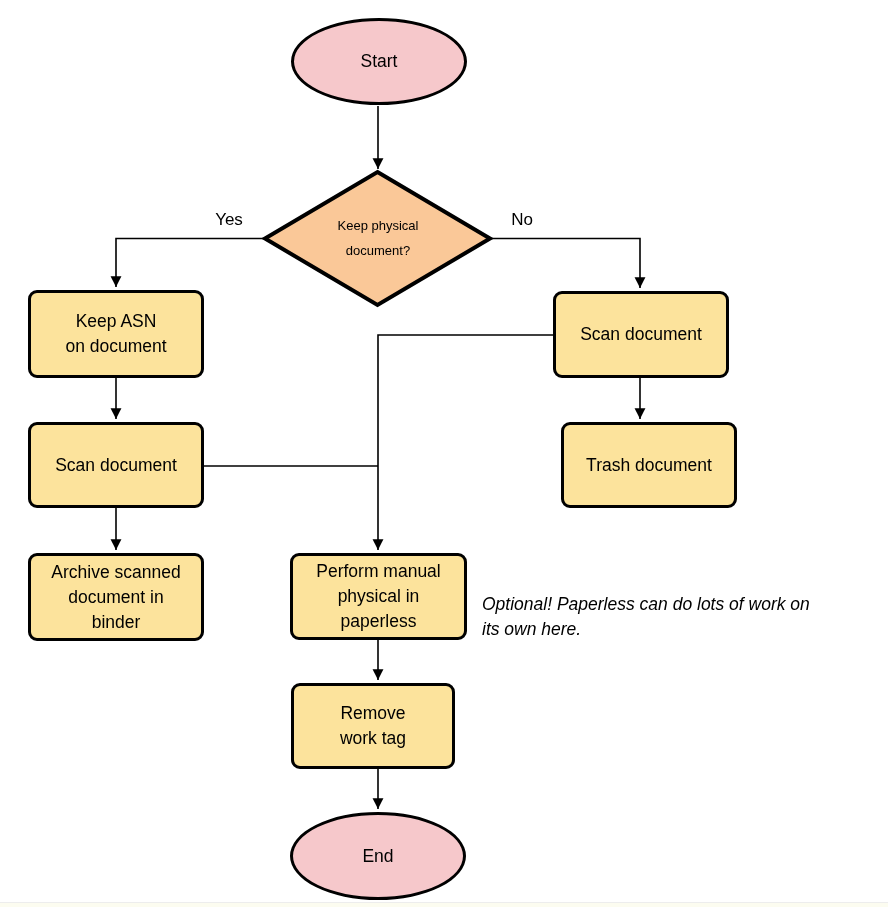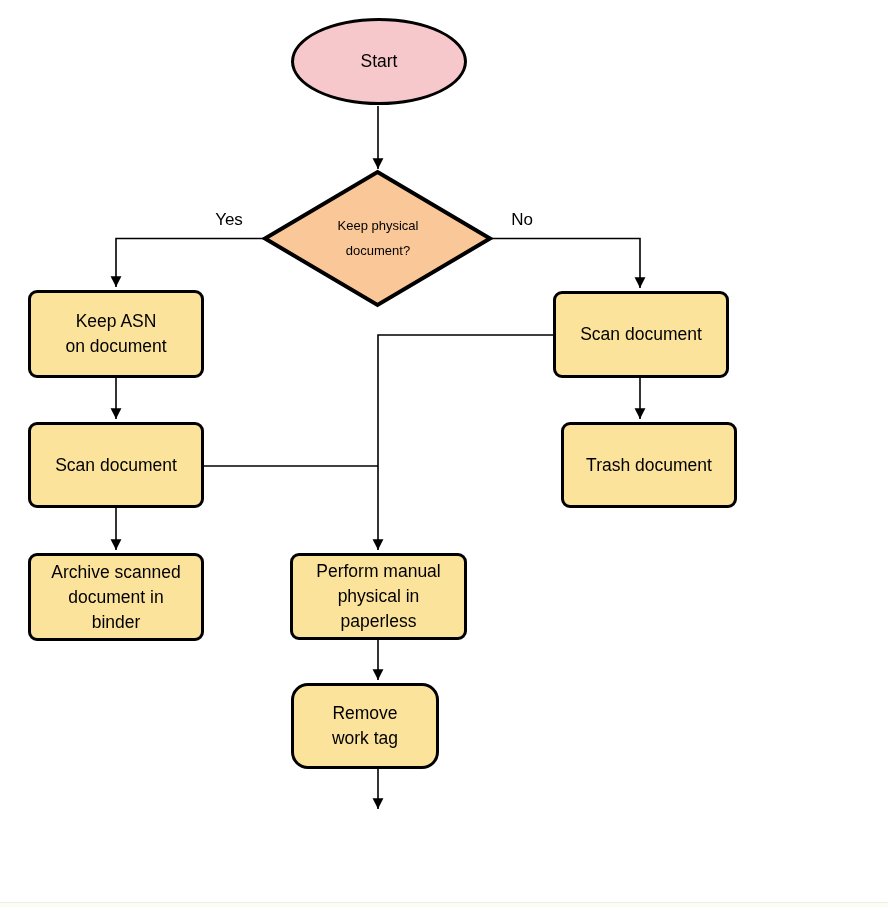--- a/index.html
+++ b/index.html
@@ -136,6 +136,10 @@
     <span>paperless</span>
   </div>
 
+  <div class="note" style="left:482px;top:592px;">
+    <div>Optional! Paperless can do lots of work on</div>
+    <div>its own here.</div>
+  </div>
 
   <div class="node" style="left:291px;top:683px;width:148px;height:86px;border-radius:17px;">
     <span>Remove</span>

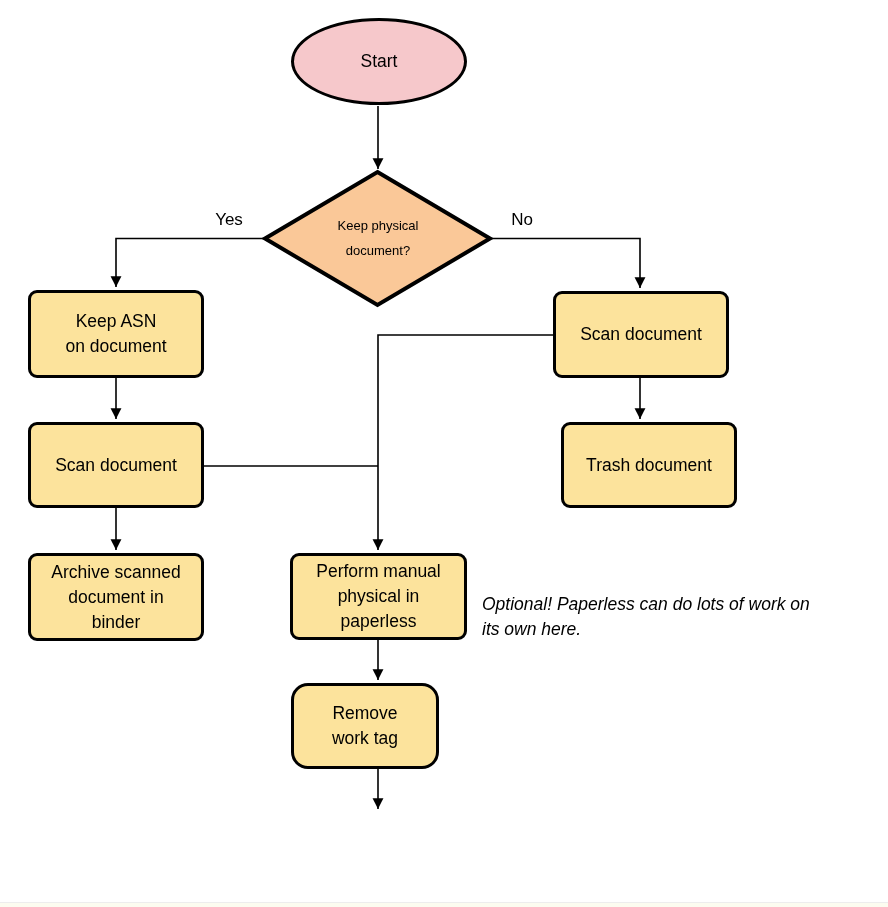--- a/index.html
+++ b/index.html
@@ -141,7 +141,7 @@
     <div>its own here.</div>
   </div>
 
-  <div class="node" style="left:291px;top:683px;width:148px;height:86px;border-radius:17px;">
+  <div class="node" style="left:291px;top:683px;width:164px;height:86px;">
     <span>Remove</span>
     <span>work tag</span>
   </div>

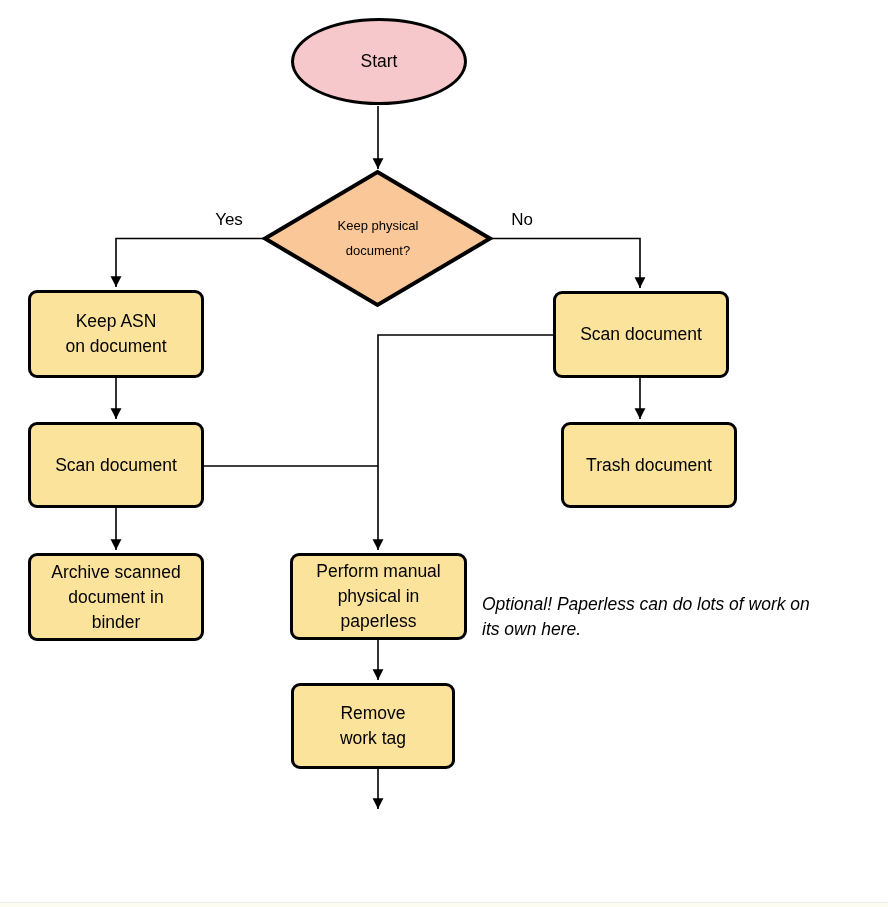--- a/index.html
+++ b/index.html
@@ -146,6 +146,9 @@
     <span>work tag</span>
   </div>
 
+  <div class="node terminal" style="left:290px;top:812px;width:176px;height:88px;">
+    <span>End</span>
+  </div>
 
   <div class="bottom-strip"></div>
 </div>

